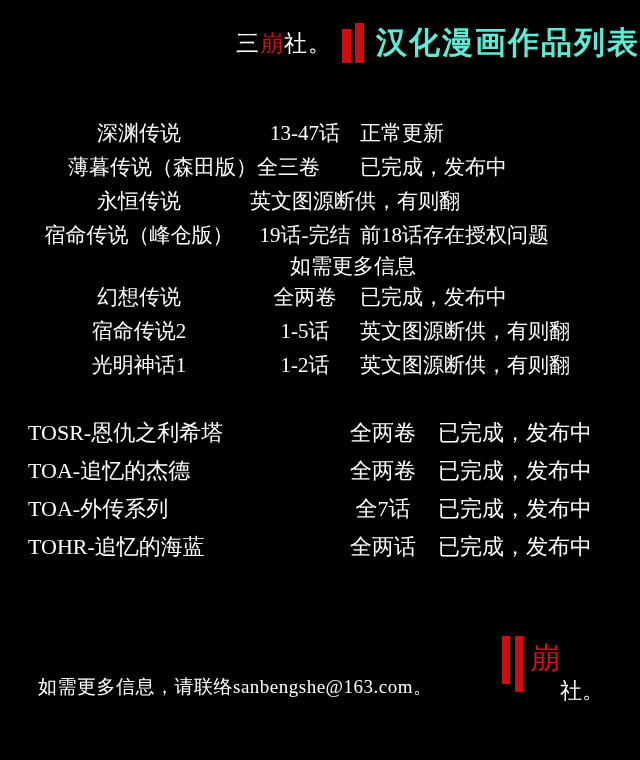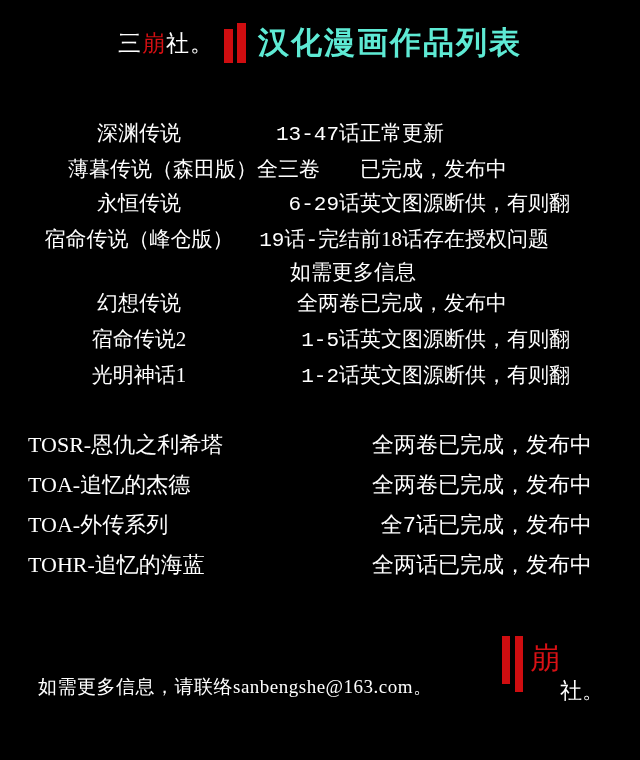--- a/index.html
+++ b/index.html
@@ -31,7 +31,7 @@
   .brand-row {
     display: flex;
     align-items: center;
-    justify-content: center;
+    justify-content: flex-end;
     padding-top: 22px;
     gap: 6px;
   }

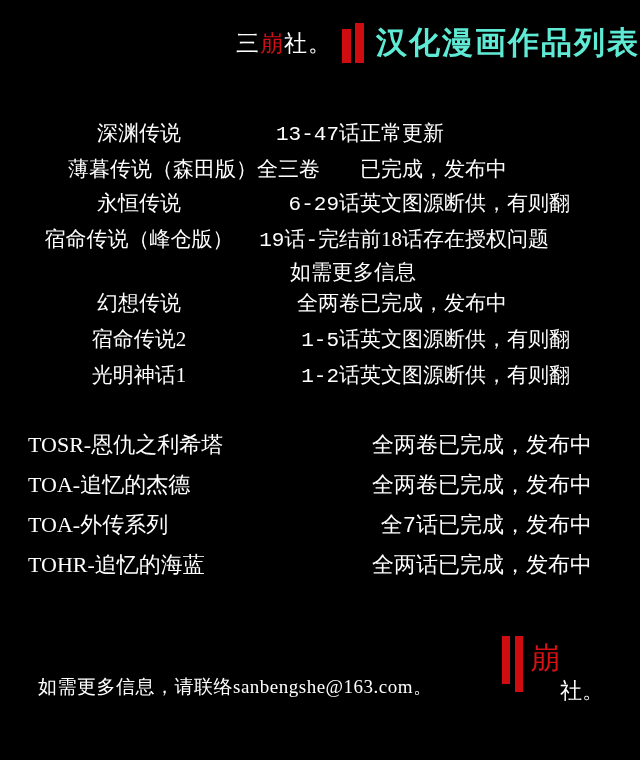--- a/index.html
+++ b/index.html
@@ -96,8 +96,7 @@
   }
   .row .c-vol {
     flex: 0 0 auto;
-    text-align: right;
-    font-family: Liberation Mono, monospace;
+    text-align: center;
   }
   .row .c-status {
     flex: 1 1 auto;

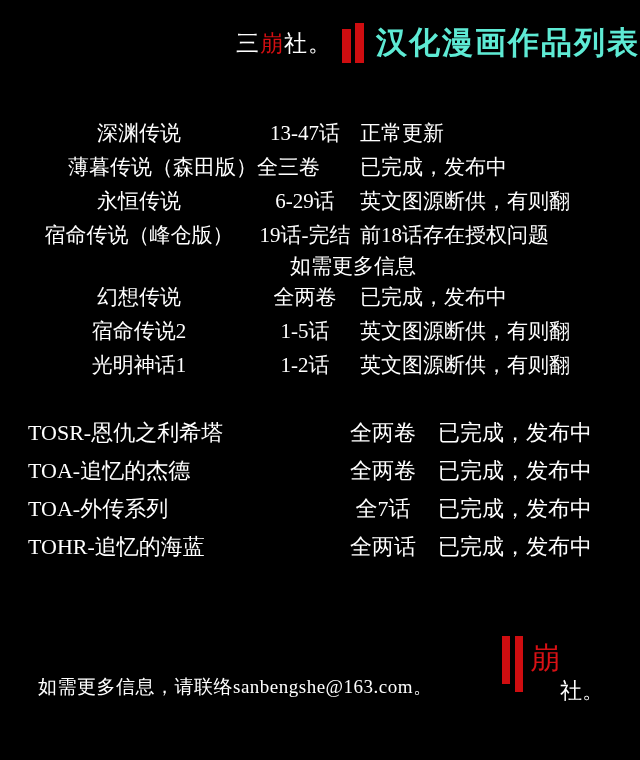--- a/index.html
+++ b/index.html
@@ -203,7 +203,6 @@
     </div>
     <div class="row">
       <span class="c-title">永恒传说</span>
-      <span class="c-vol">6-29话</span>
       <span class="c-status">英文图源断供，有则翻</span>
     </div>
     <div class="row">

